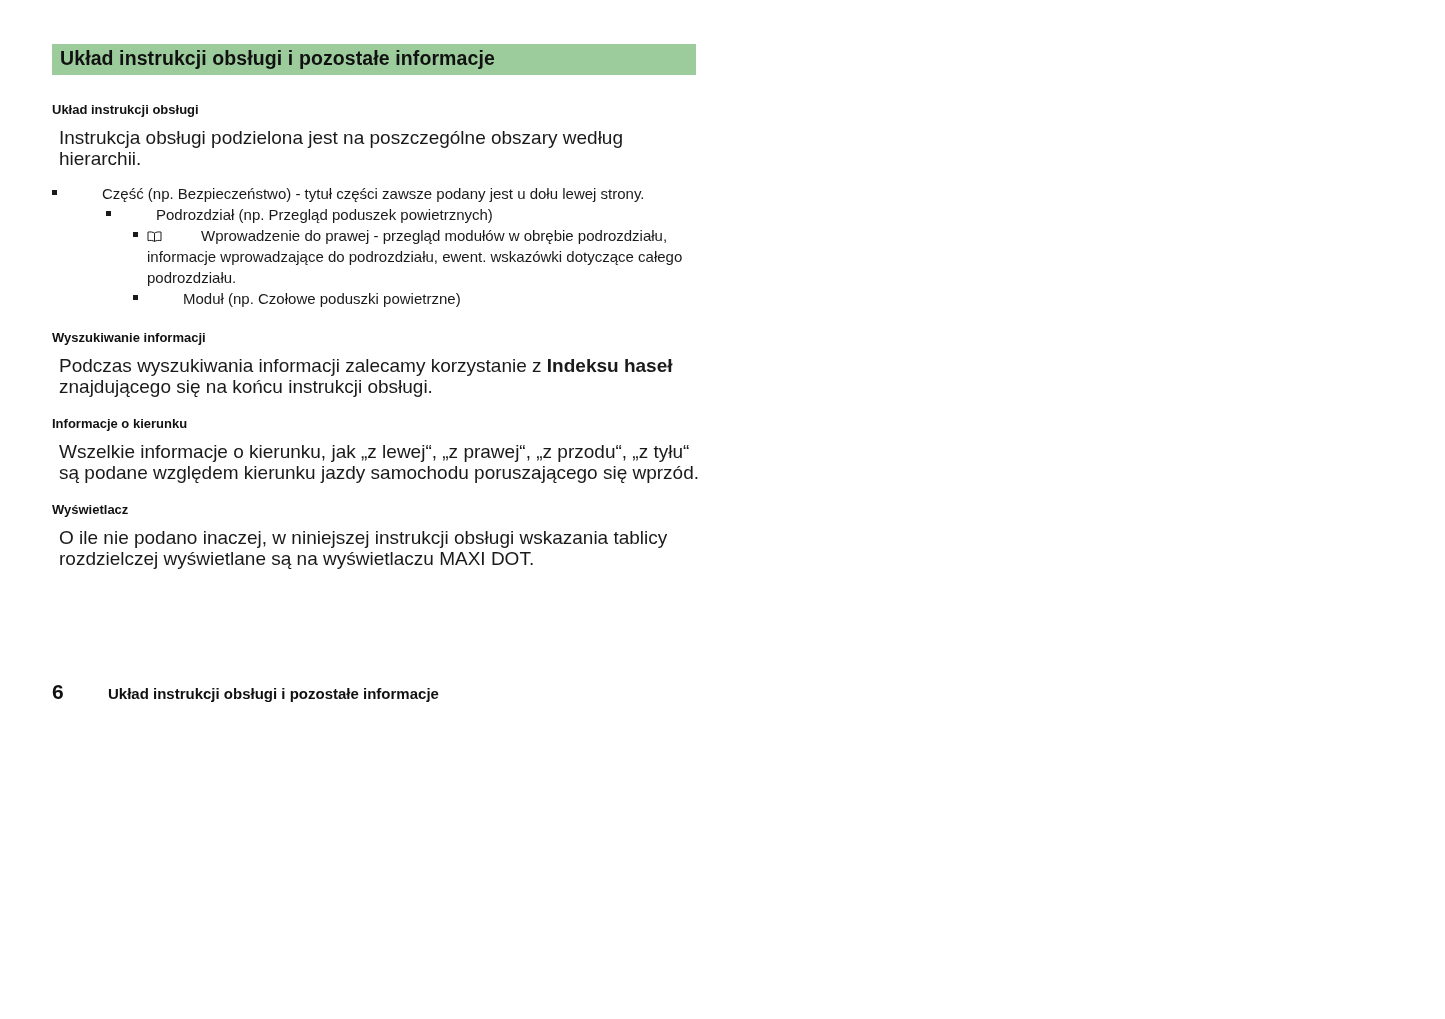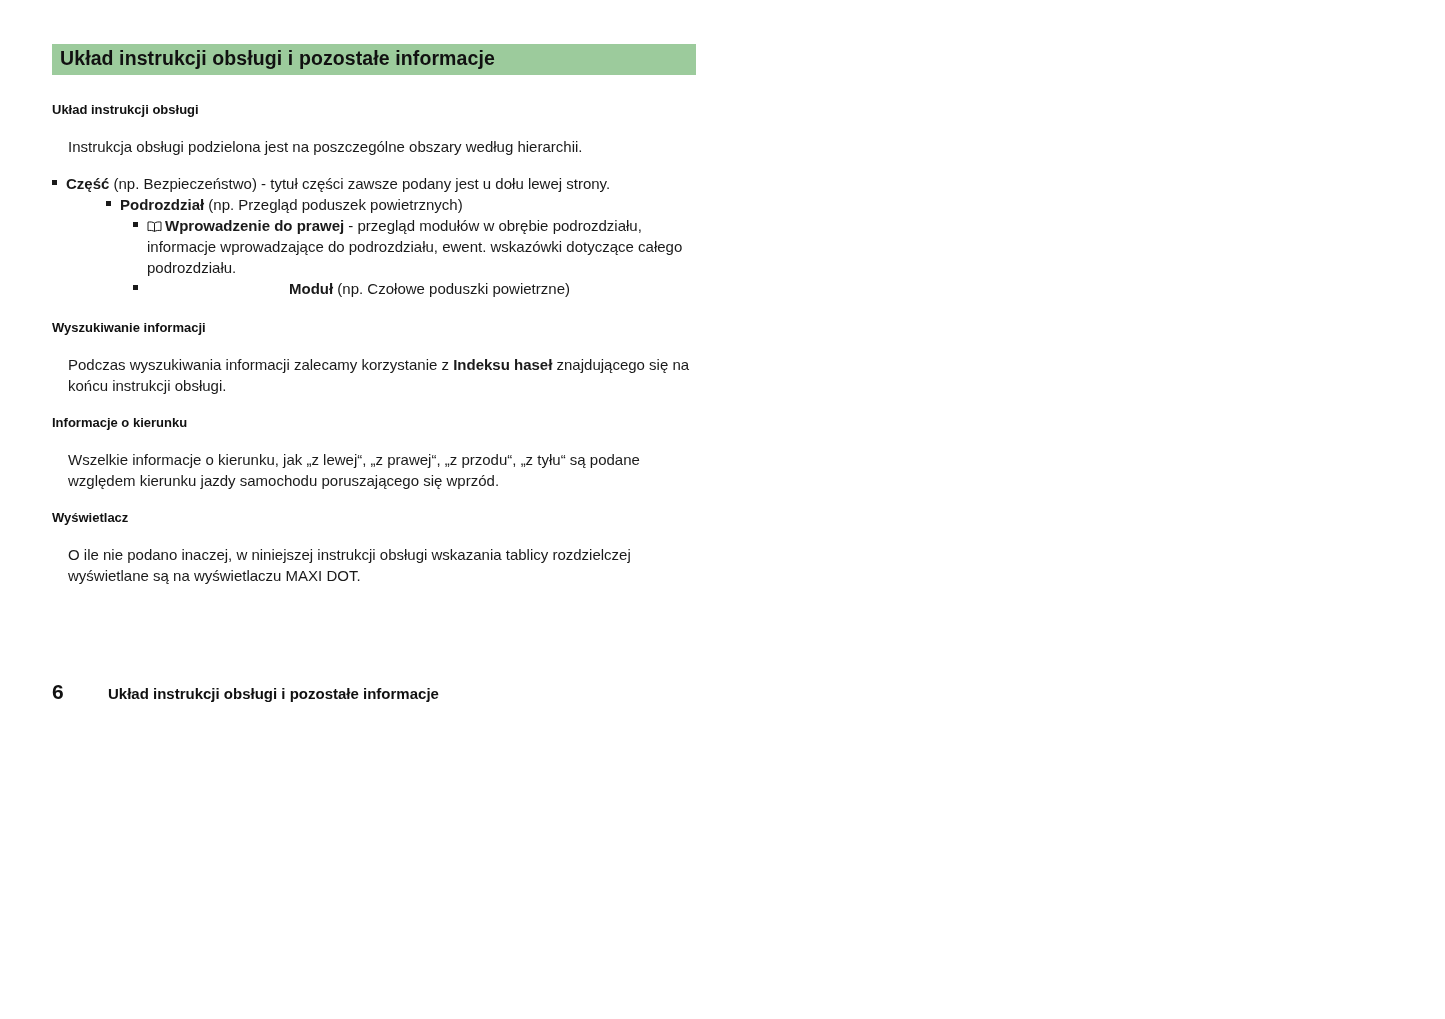--- a/index.html
+++ b/index.html
@@ -54,10 +54,10 @@
     line-height: 20px;
   }
   .para {
-    font-size: 15px;
+    font-size: 19px;
     line-height: 21px;
     color: #1a1a1a;
-    margin: 16px;
+    margin: 7px;
     max-width: 648px;
   }
   .block {

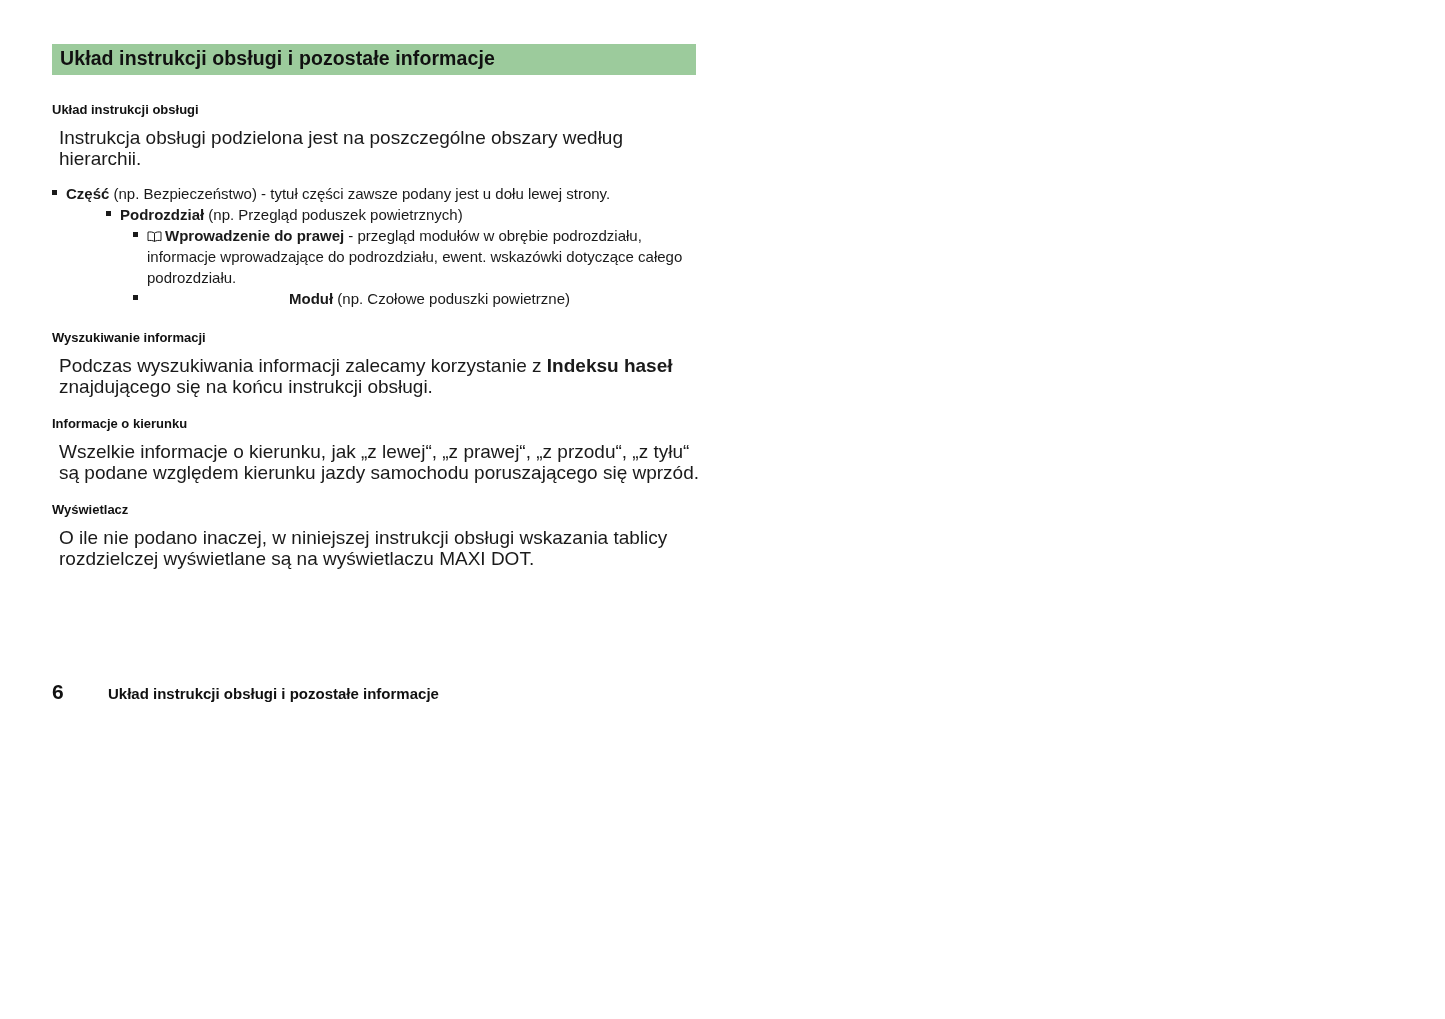--- a/index.html
+++ b/index.html
@@ -91,7 +91,8 @@
   .lvl4 { padding-left: 14px; margin-left: 81px; }
   .lvl5 { padding-left: 14px; margin-left: 81px; text-align: center; }
   .li b {
-    font-weight: bold;
+    font-weight: normal;
+    margin-left: 36px;
   }
   .book-icon {
     display: inline-block;

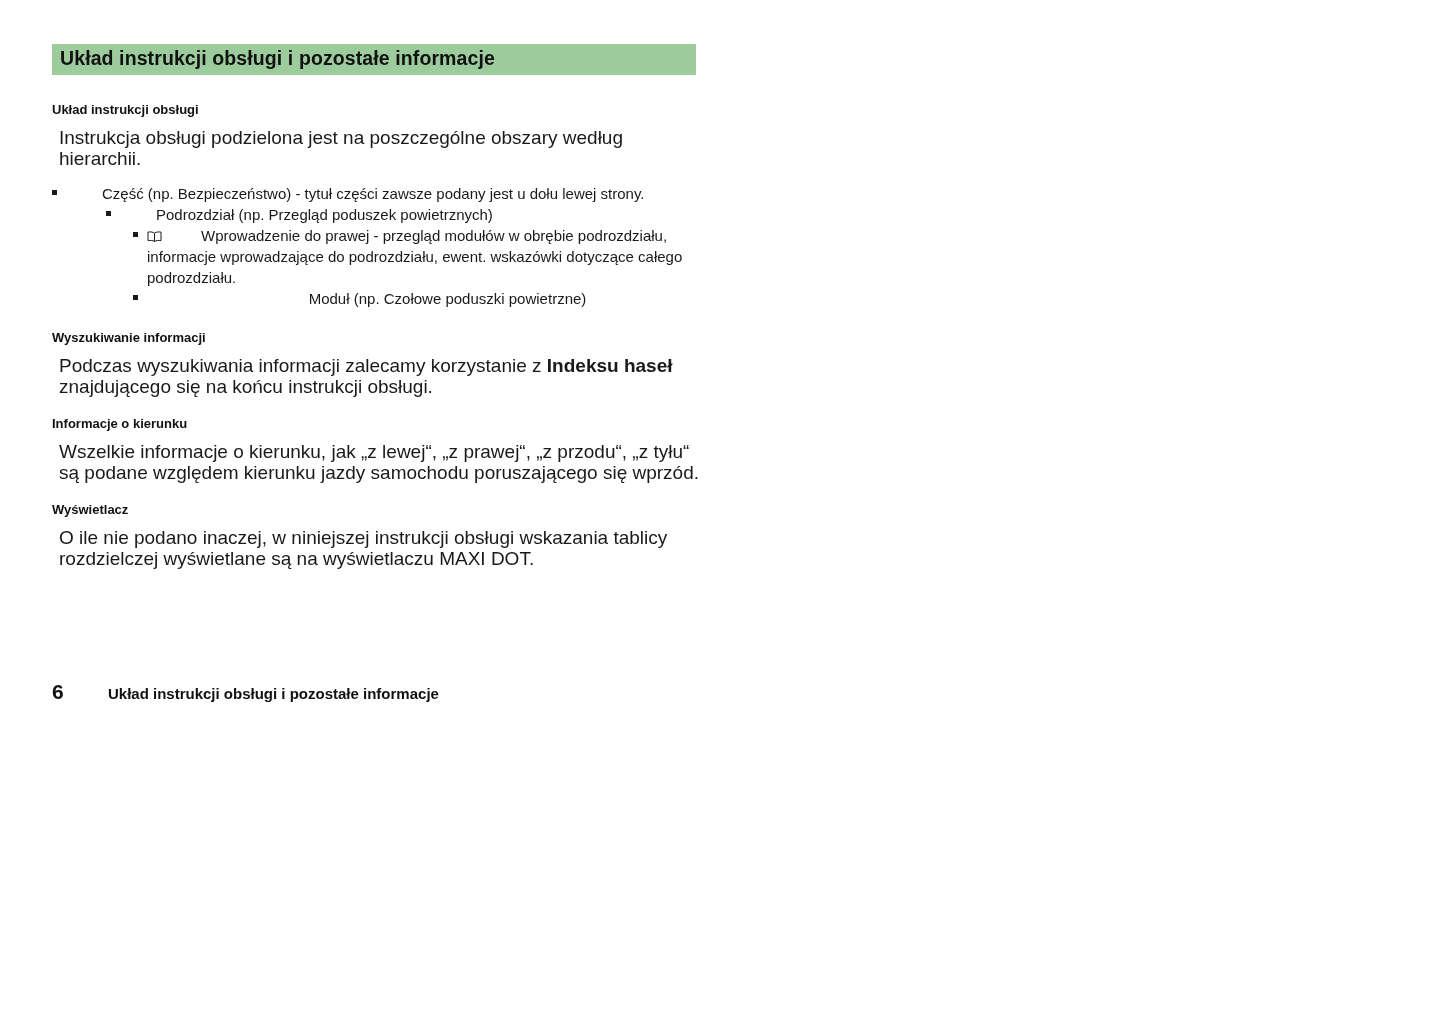--- a/index.html
+++ b/index.html
@@ -89,7 +89,7 @@
   .lvl2 { padding-left: 14px; margin-left: 27px; }
   .lvl3 { padding-left: 14px; margin-left: 54px; }
   .lvl4 { padding-left: 14px; margin-left: 81px; }
-  .lvl5 { padding-left: 14px; margin-left: 81px; text-align: center; }
+  .lvl5 { padding-left: 14px; margin-left: 81px; }
   .li b {
     font-weight: normal;
     margin-left: 36px;

